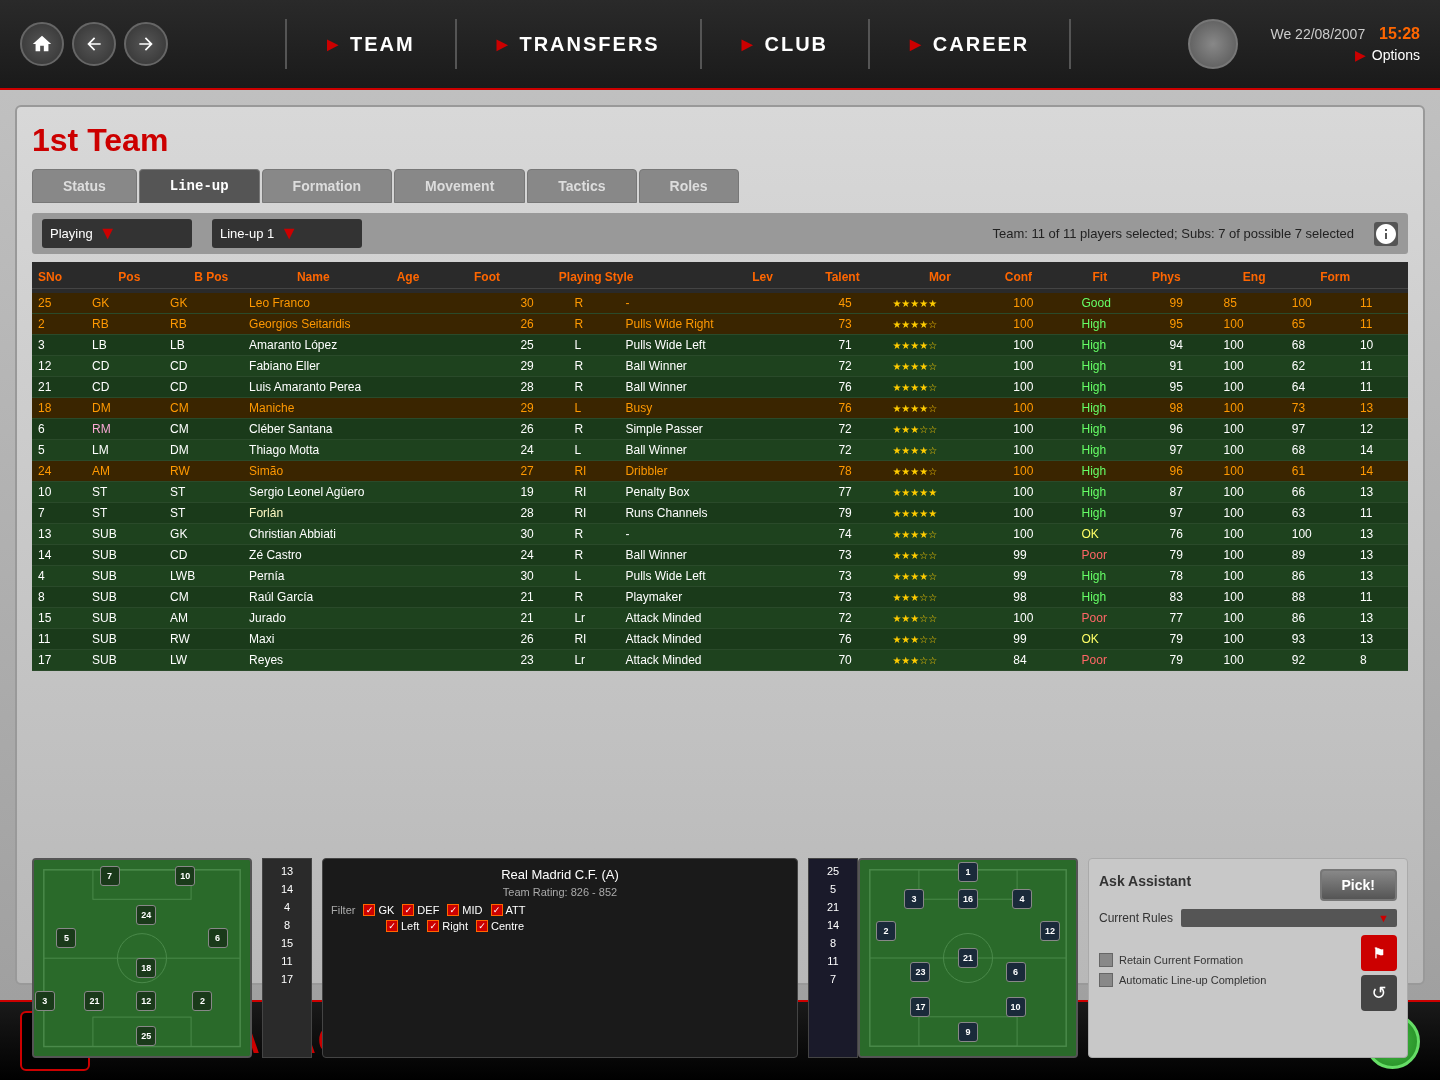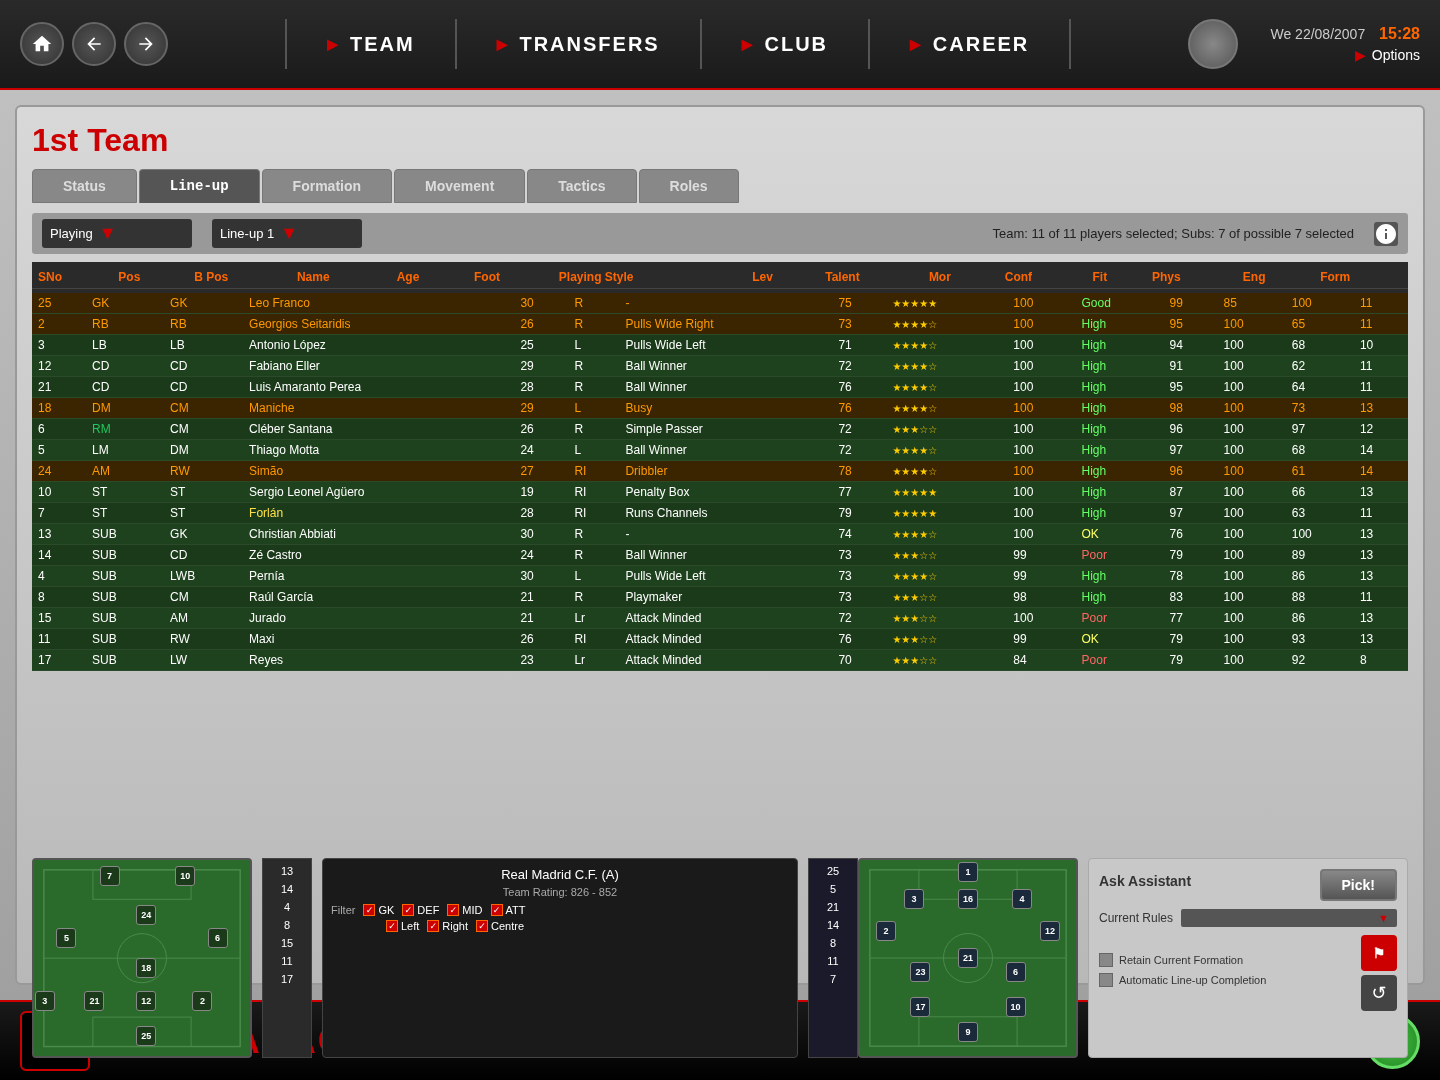--- a/index.html
+++ b/index.html
@@ -595,7 +595,7 @@
     <td style="color:#ff9900">30</td>
     <td style="color:#ff9900">R</td>
     <td style="color:#ff9900">-</td>
-    <td style="color:#ff9900">75</td>
+    <td style="color:#ff9900">45</td>
     <td><span style="color:#ffcc00;font-size:10px;">★★★★★</span></td>
     <td style="color:#ff9900">100</td>
     <td style="color:#66ff66">Good</td>

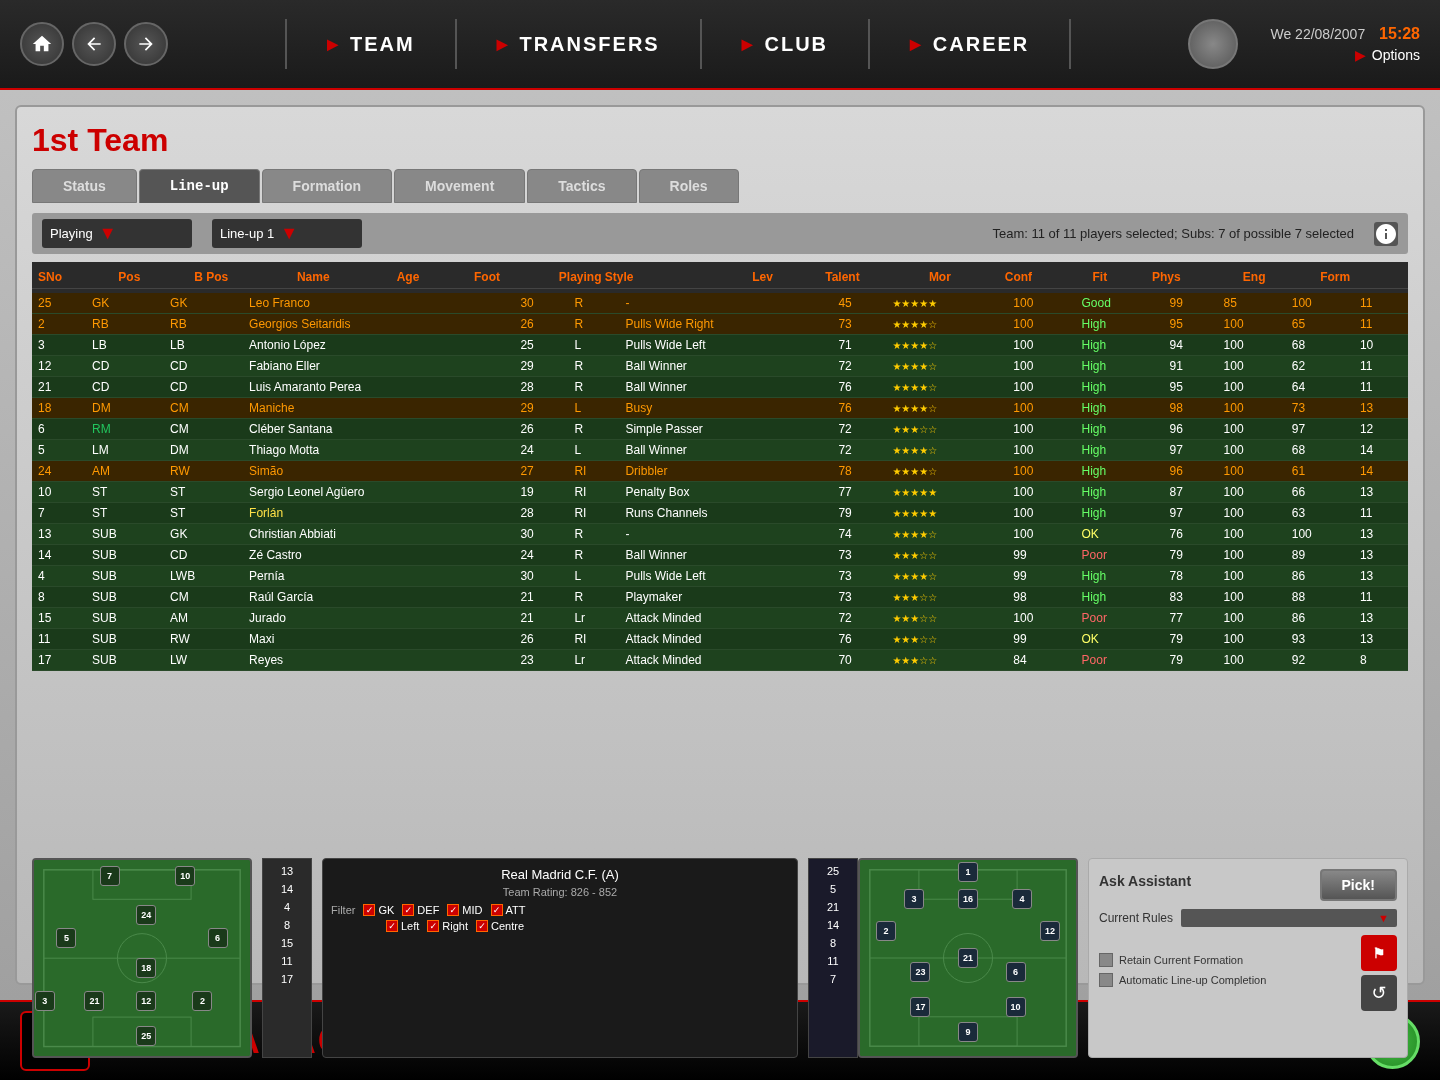--- a/index.html
+++ b/index.html
@@ -625,7 +625,7 @@
     <td style="color:white">3</td>
     <td style="color:white">LB</td>
     <td style="color:white">LB</td>
-    <td style="color:white">Antonio López</td>
+    <td style="color:white">Amaranto López</td>
     <td style="color:white">25</td>
     <td style="color:white">L</td>
     <td style="color:white">Pulls Wide Left</td>

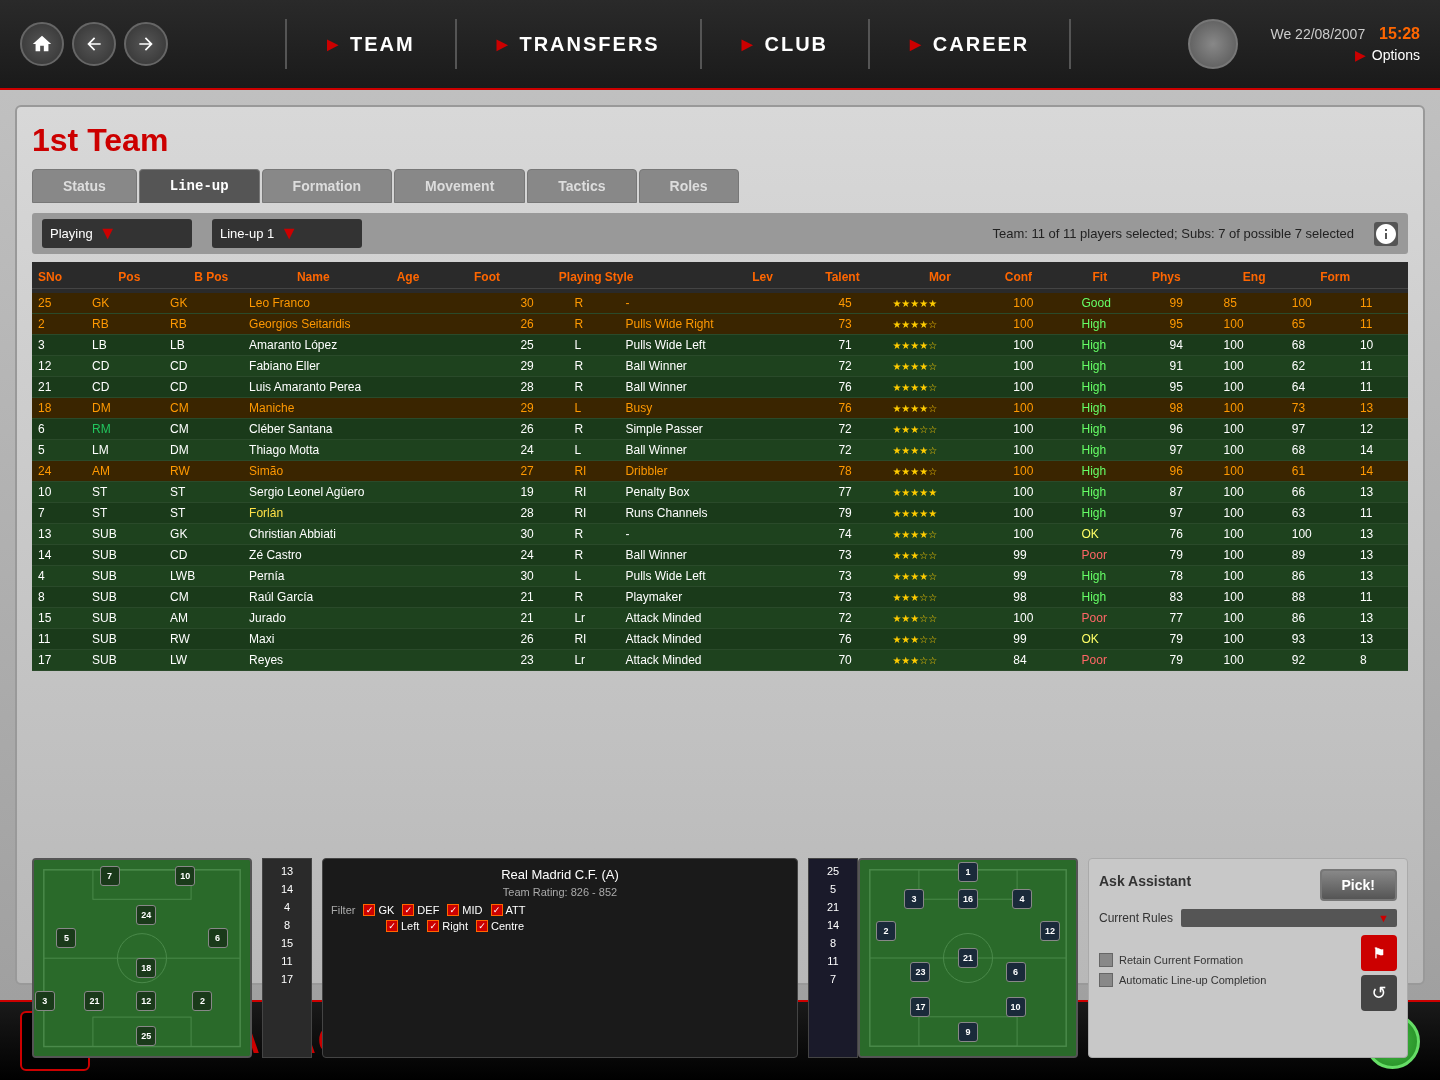--- a/index.html
+++ b/index.html
@@ -691,7 +691,7 @@
   </tr>
                 <tr style="background: rgb(26, 58, 26);">
     <td style="color:white">6</td>
-    <td style="color:#22c55e">RM</td>
+    <td style="color:#f9a8d4">RM</td>
     <td style="color:white">CM</td>
     <td style="color:white">Cléber Santana</td>
     <td style="color:white">26</td>

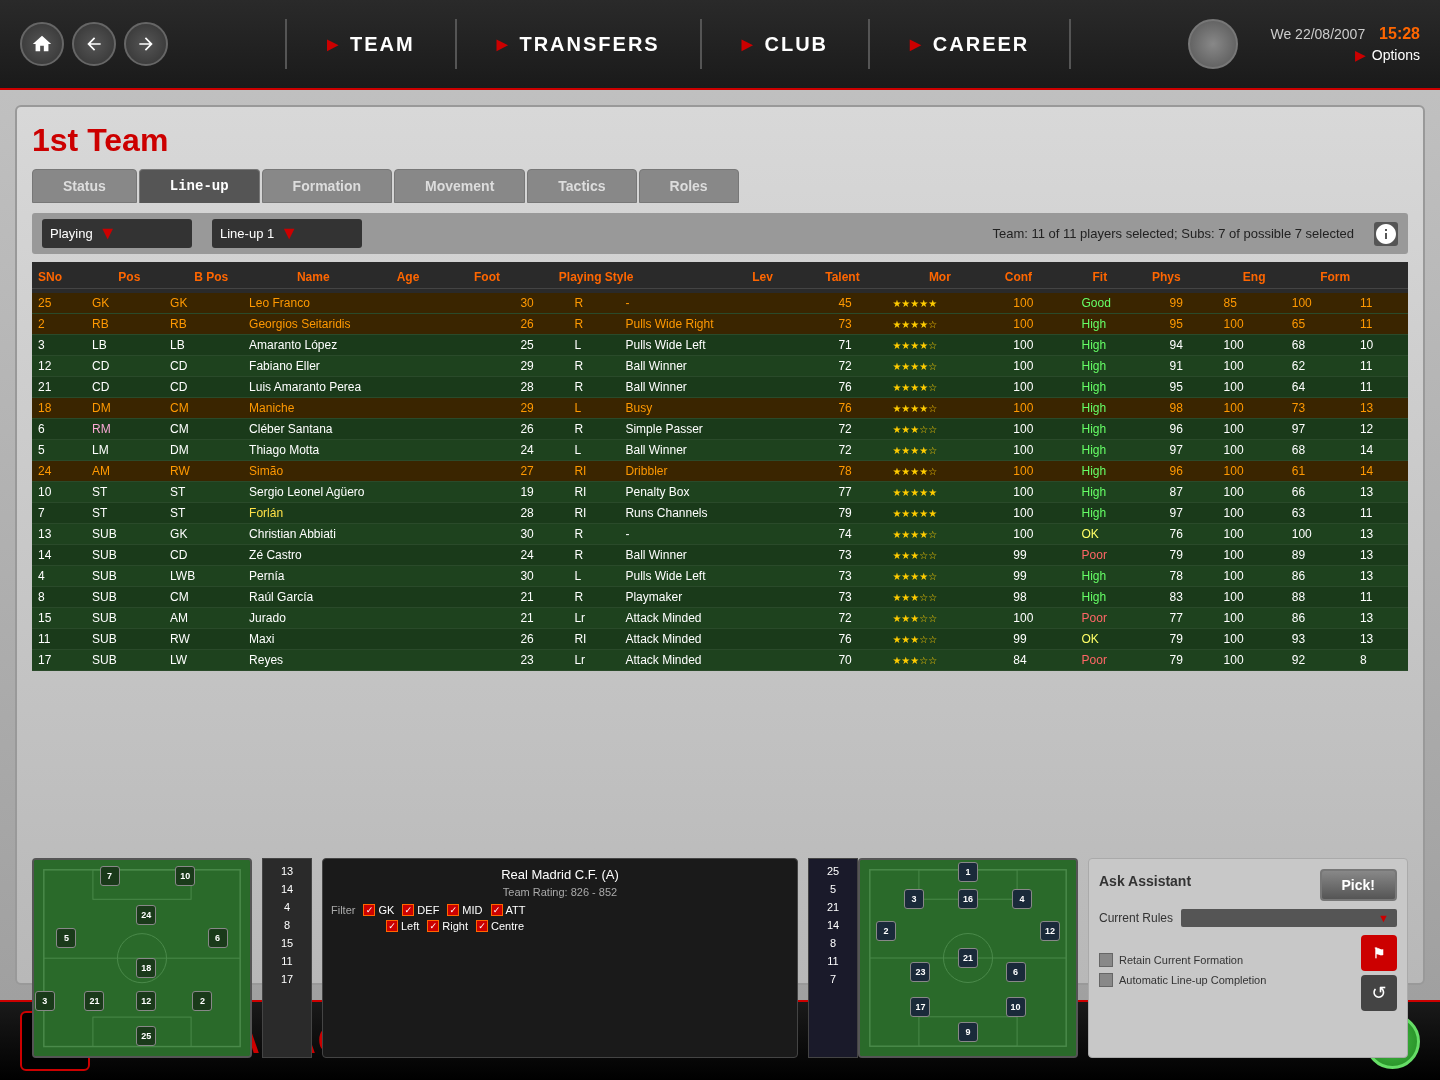--- a/index.html
+++ b/index.html
@@ -761,7 +761,7 @@
     <td style="color:white">7</td>
     <td style="color:white">ST</td>
     <td style="color:white">ST</td>
-    <td style="color:#fde047">Forlán</td>
+    <td style="color:#fef9c3">Forlán</td>
     <td style="color:white">28</td>
     <td style="color:white">RI</td>
     <td style="color:white">Runs Channels</td>

